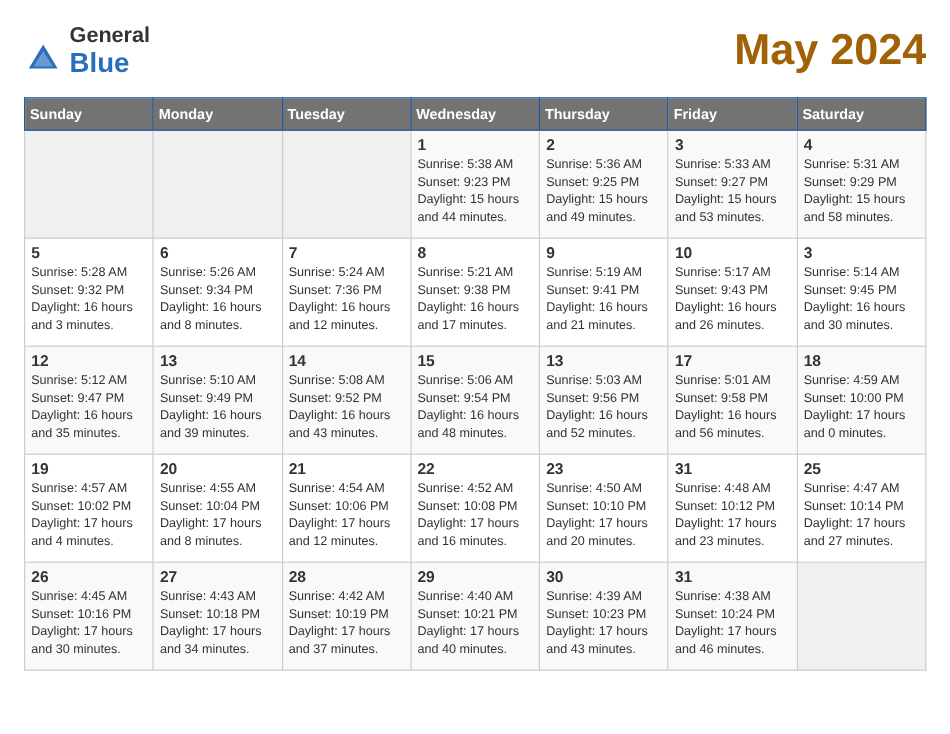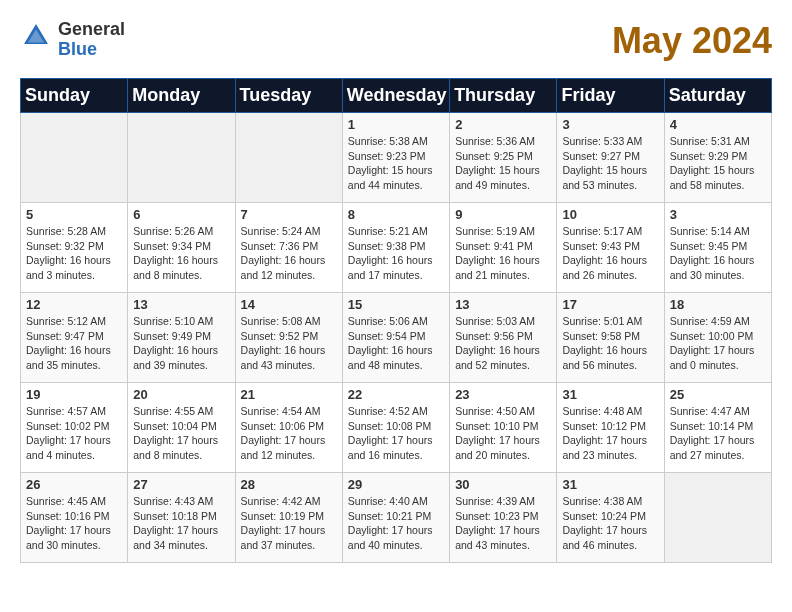--- a/index.html
+++ b/index.html
@@ -18,7 +18,7 @@
     }
     .logo {
       display: flex;
-      align-items: flex-start;
+      align-items: flex-end;
       gap: 6px;
     }
     .logo-text {

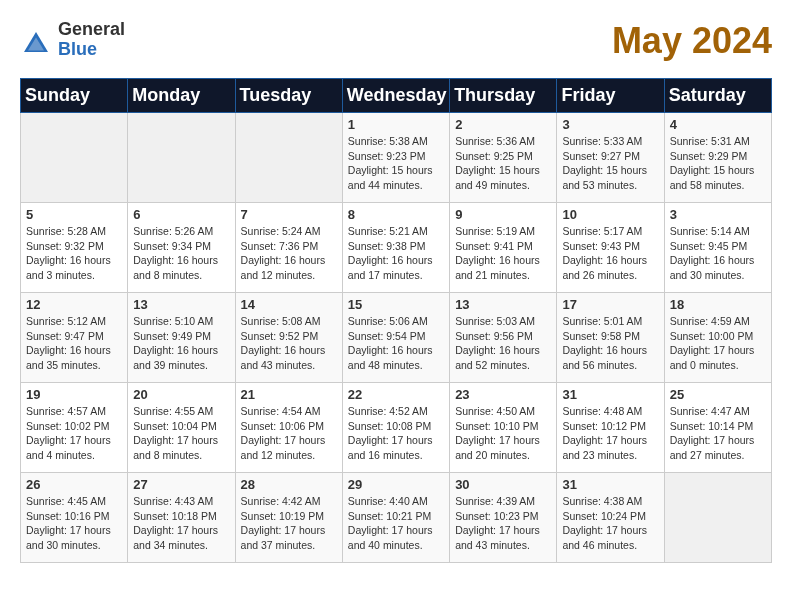--- a/index.html
+++ b/index.html
@@ -32,7 +32,7 @@
       color: #333;
     }
     .logo-blue {
-      font-size: 18px;
+      font-size: 23px;
       font-weight: bold;
       color: #2a6ebb;
     }

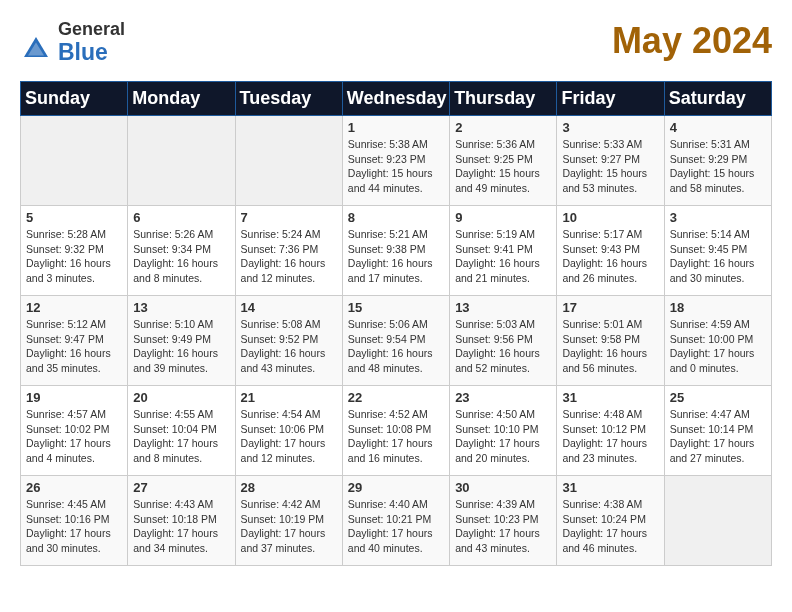--- a/index.html
+++ b/index.html
@@ -58,9 +58,9 @@
       table-layout: fixed;
     }
     thead th {
-      background-color: #0f172a;
+      background-color: #737373;
       color: #fff;
-      font-size: 18px;
+      font-size: 12px;
       font-weight: bold;
       padding: 6px 4px;
       text-align: left;

